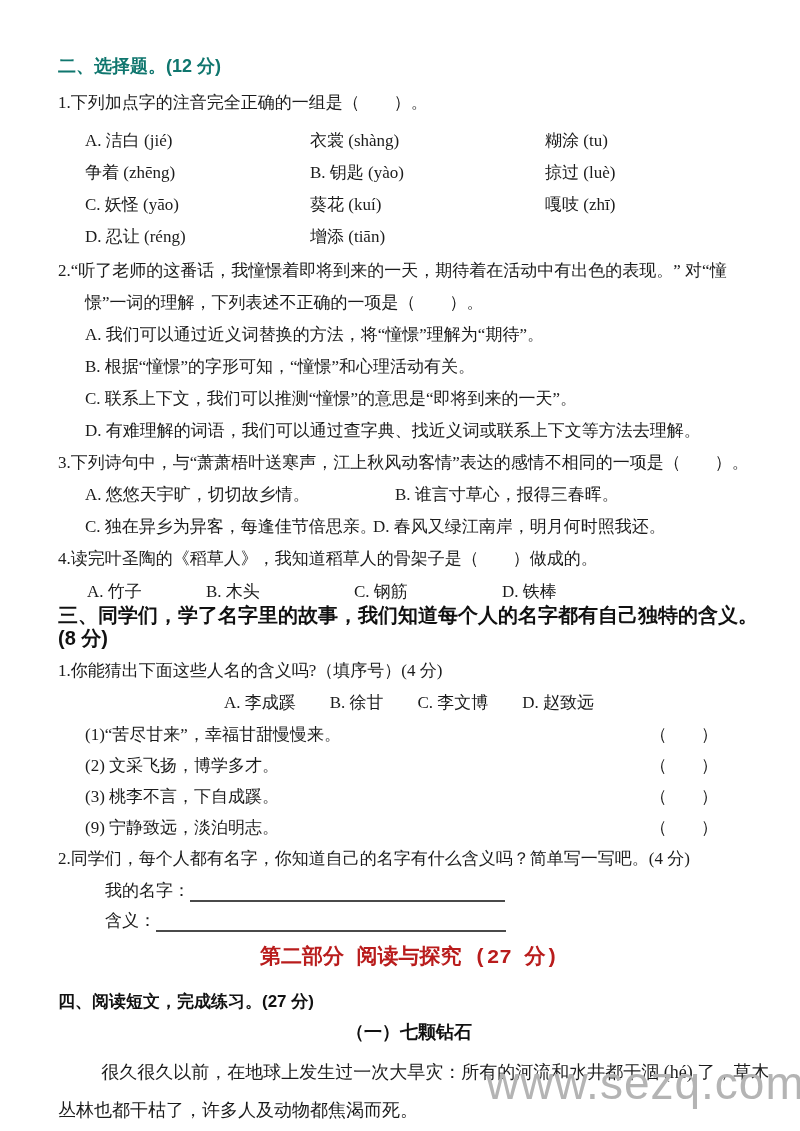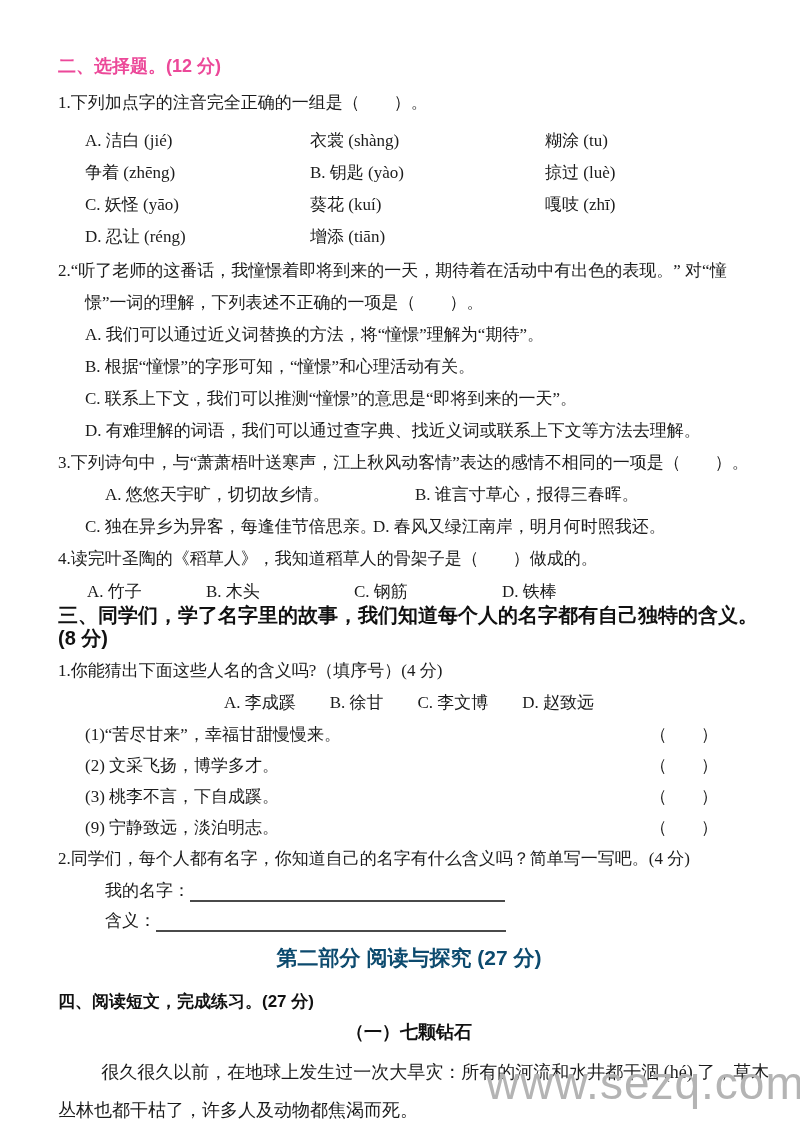--- a/index.html
+++ b/index.html
@@ -20,7 +20,7 @@
     font-weight: bold;
     font-size: 18px;
     line-height: 23px;
-    color: #ec4899;
+    color: #0f766e;
     margin: 0 0 14px 0;
   }
   .stem { line-height: 21px; margin: 0 0 17px 0; padding-left: 27px; text-indent: -27px; }

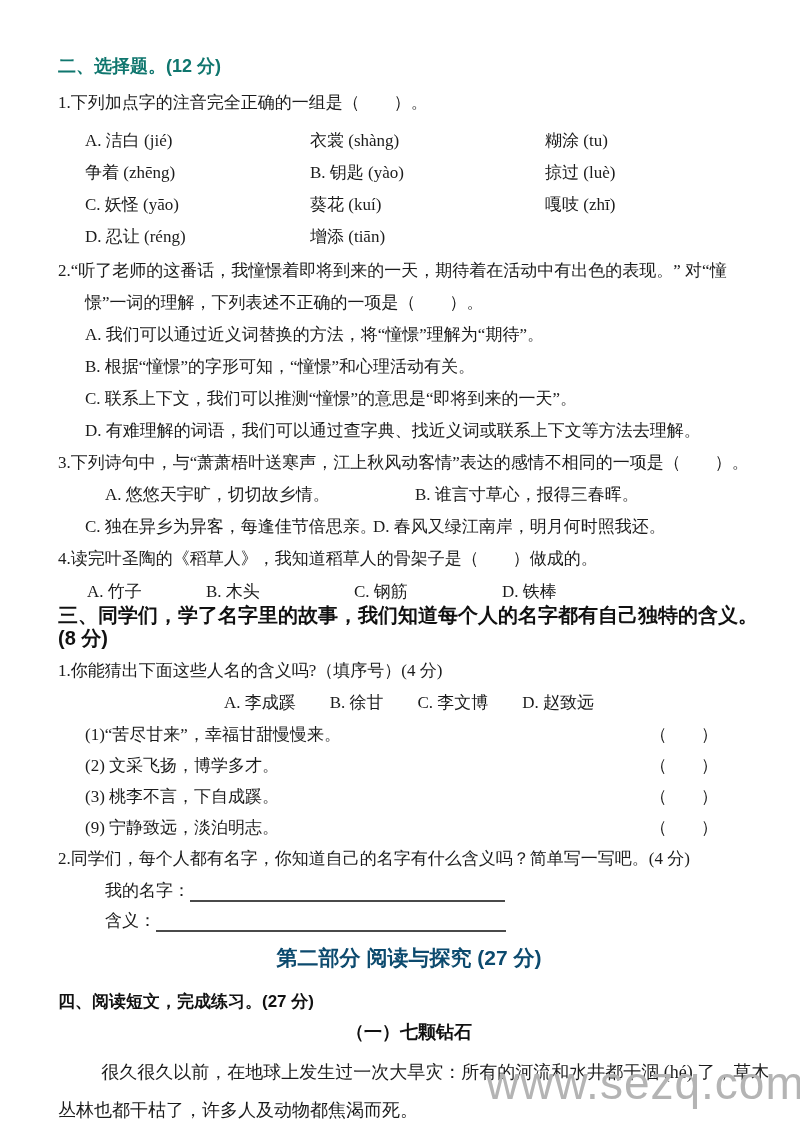--- a/index.html
+++ b/index.html
@@ -34,7 +34,7 @@
   }
   .opt-line { line-height: 32px; margin-left: 27px; white-space: nowrap; }
   .q3-row { display: flex; line-height: 32px; margin-left: 27px; white-space: nowrap; }
-  .q3-a { width: 310px; flex: 0 0 310px; margin-left: 20px; }
+  .q3-a { width: 310px; flex: 0 0 310px; }
   .q3-c { width: 288px; flex: 0 0 288px; }
   .q4-grid {
     display: grid;

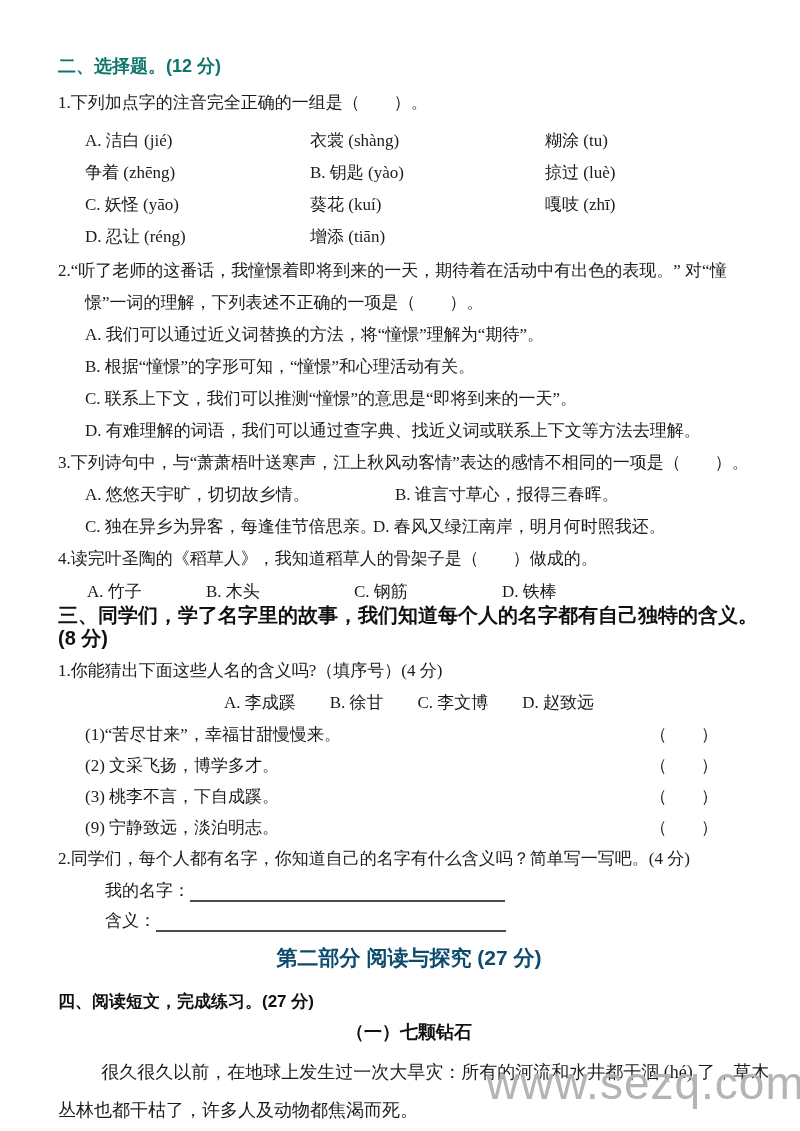--- a/index.html
+++ b/index.html
@@ -73,11 +73,11 @@
   .u-name { width: 315px; }
   .u-meaning { width: 350px; }
   .h-part2 {
-    font-family: Liberation Sans, sans-serif;
+    font-family: Liberation Mono, monospace;
     font-weight: bold;
     font-size: 21px;
     line-height: 27px;
-    color: #0c4a6e;
+    color: #b91c1c;
     text-align: center;
     margin: 12px 0 20px 0;
   }

